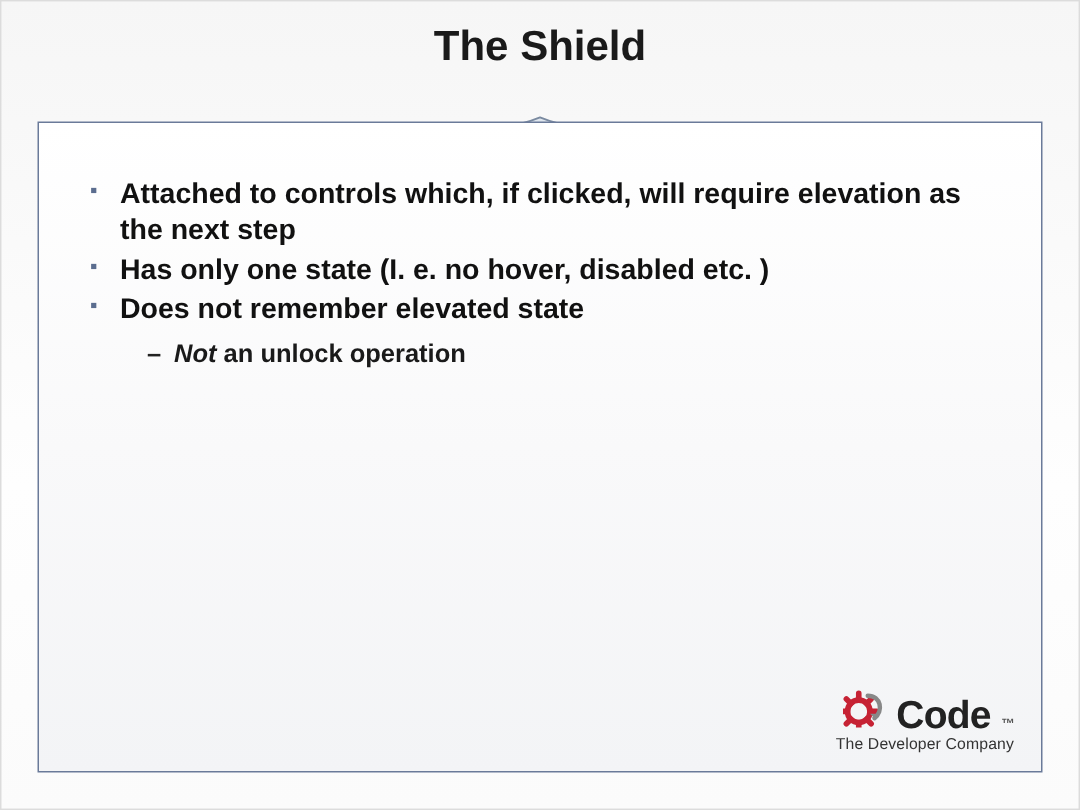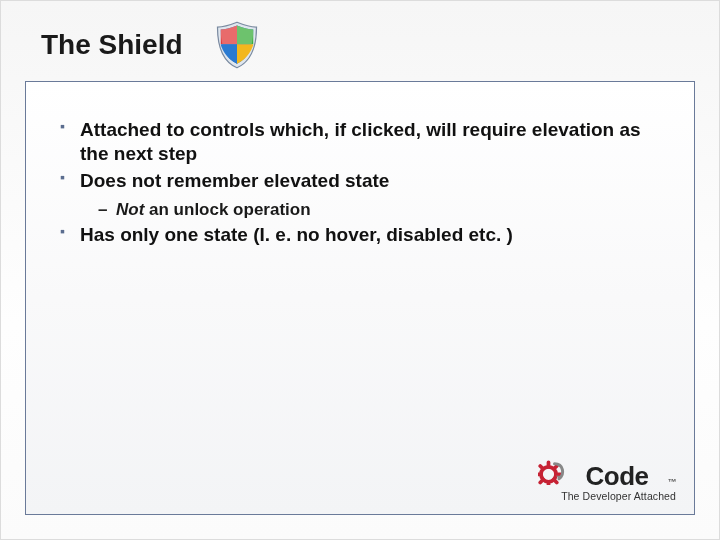--- a/index.html
+++ b/index.html
@@ -17,6 +17,7 @@
     display: flex;
     align-items: center;
     gap: 28px;
+    flex-direction: column;
   }
   .title-text {
     font-size: 28px;

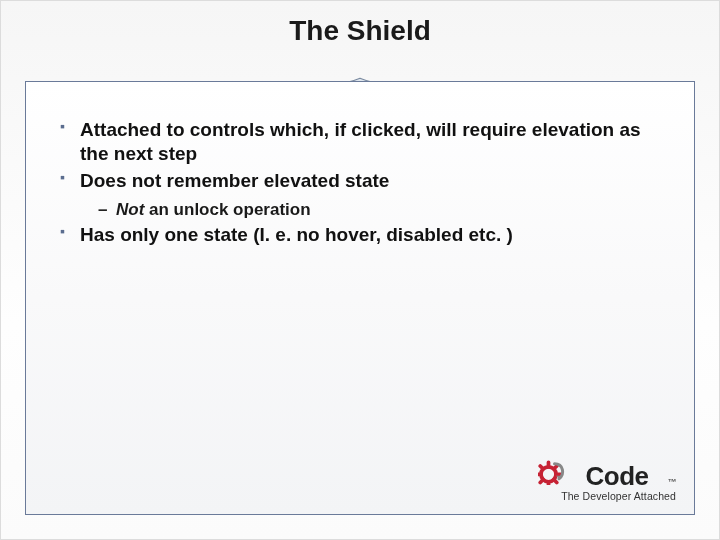--- a/index.html
+++ b/index.html
@@ -123,6 +123,7 @@
   <div class="content-frame">
     <ul class="bullets">
       <li>Attached to controls which, if clicked, will require elevation as the next step</li>
+      <li>Has only one state (I. e. no hover, disabled etc. )</li>
       <li>
         <span>Does not remember elevated state</span>
         <ul class="sub">
@@ -131,7 +132,6 @@
           </li>
         </ul>
       </li>
-      <li>Has only one state (I. e. no hover, disabled etc. )</li>
     </ul>
 
     <div class="logo">

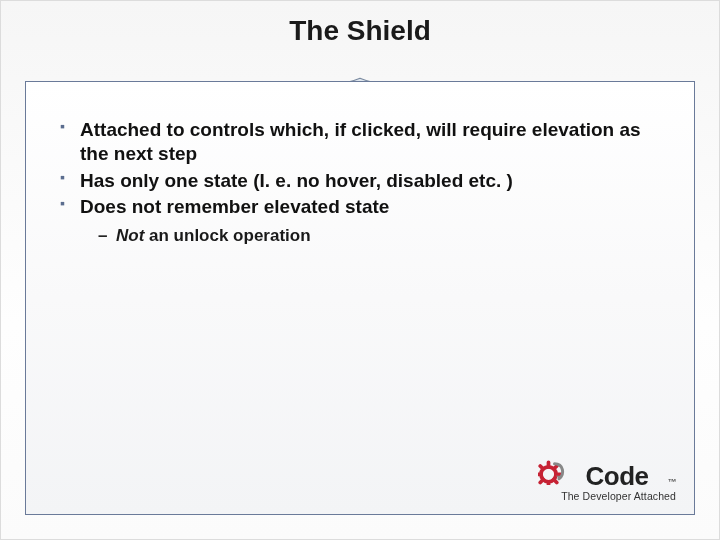--- a/index.html
+++ b/index.html
@@ -75,7 +75,7 @@
     display: flex;
     align-items: baseline;
     justify-content: flex-end;
-    gap: 16px;
+    gap: 4px;
   }
   .logo-code { color: #222; }
   .logo-gear { color: #c62234; }

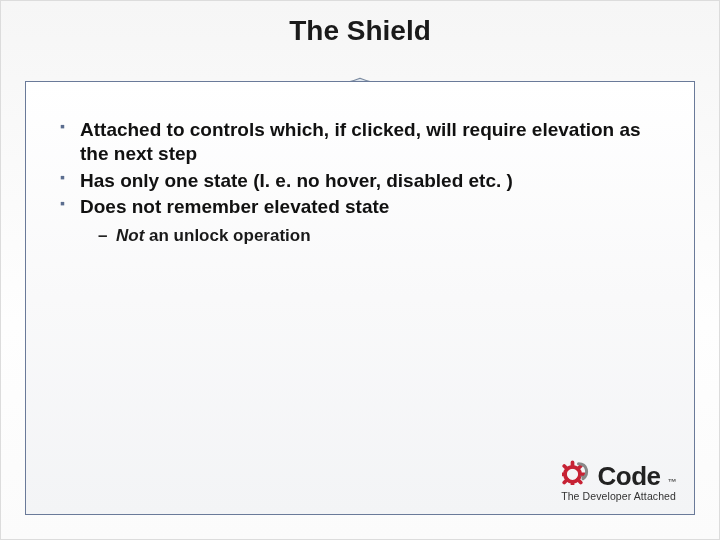--- a/index.html
+++ b/index.html
@@ -147,7 +147,7 @@
         <span class="logo-code">Code</span>
           <span class="logo-tm">™</span>
       </div>
-      <div class="logo-tag">The Developer Attached</div>
+      <div class="logo-tag">The Developer Company</div>
     </div>
   </div>
 

